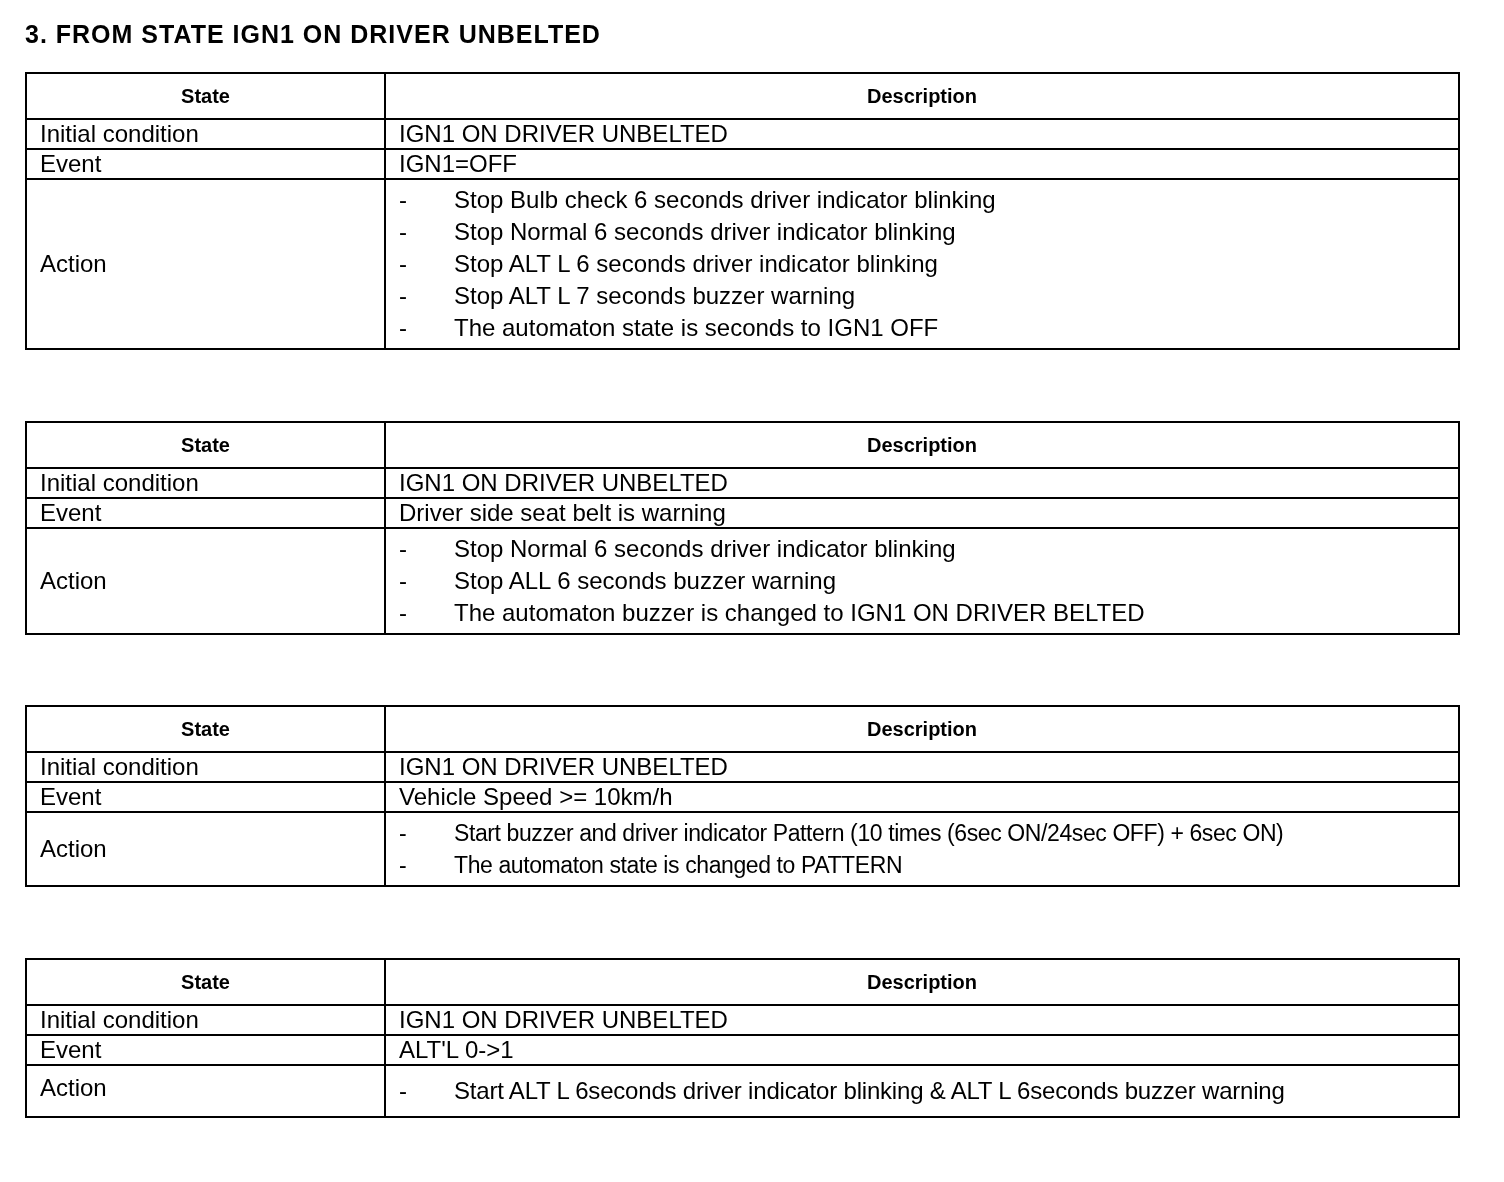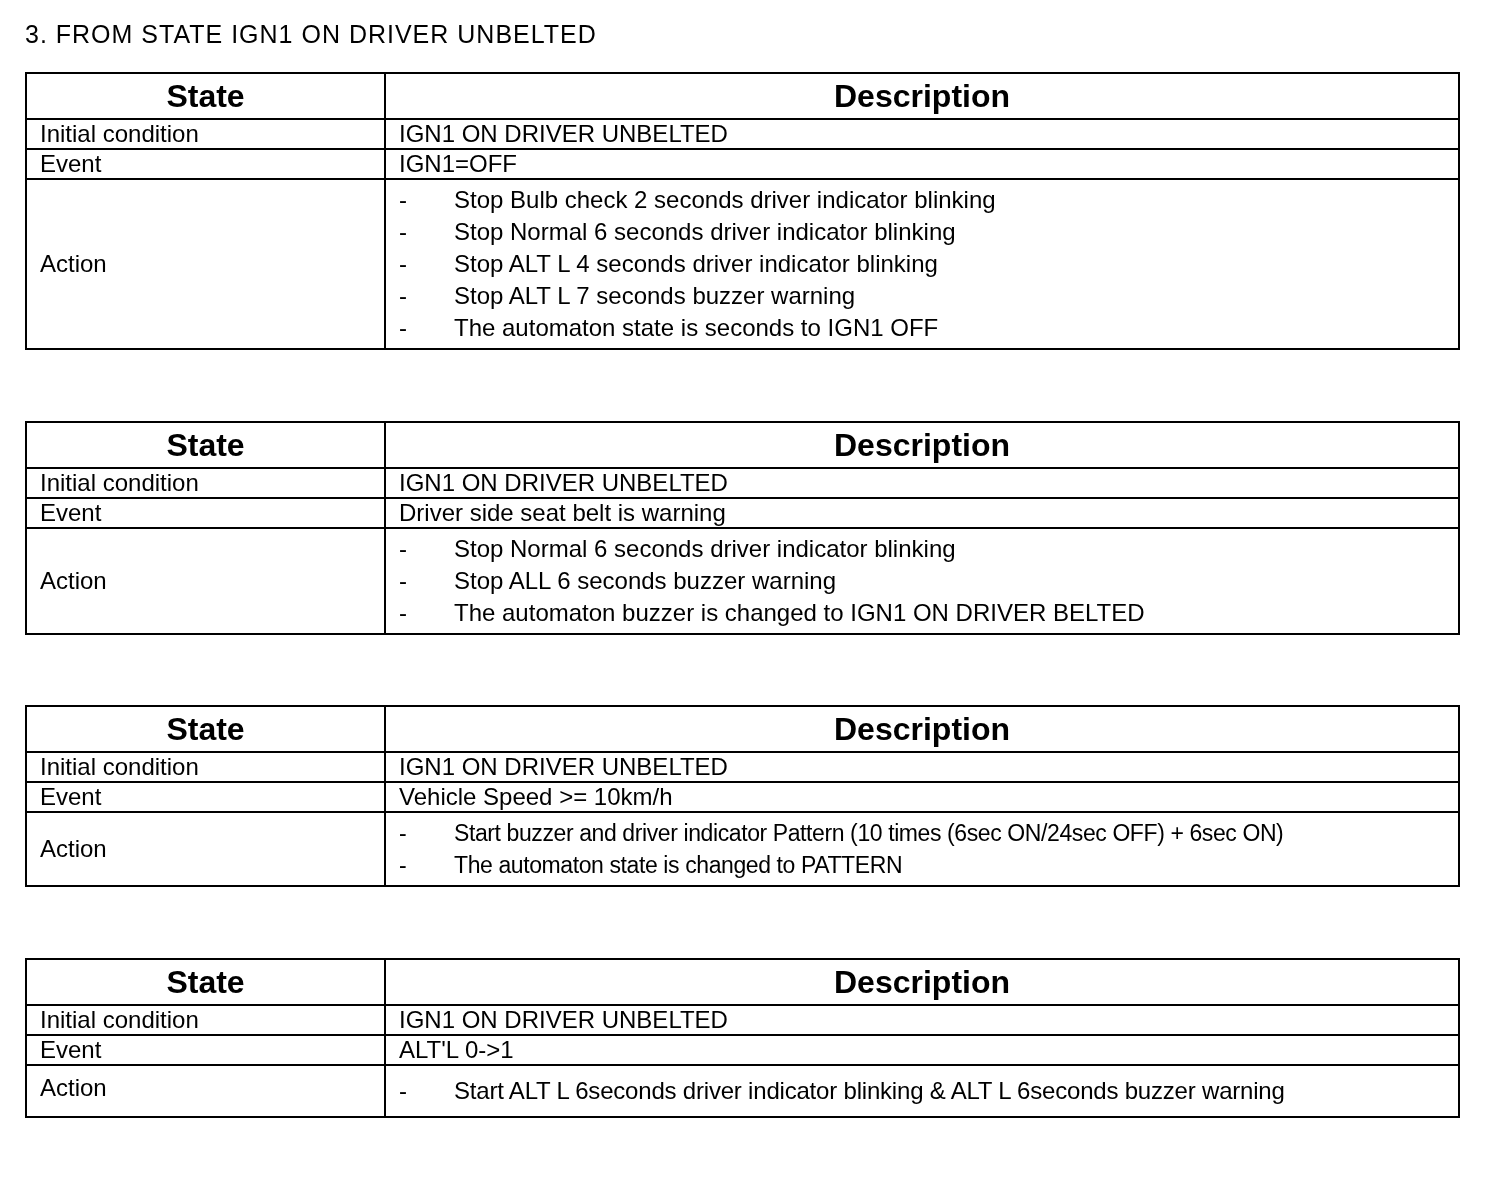--- a/index.html
+++ b/index.html
@@ -9,7 +9,7 @@
   }
   .title {
     position: absolute; left: 25px; top: 20px;
-    font-size: 25px; font-weight: normal; letter-spacing: 1px;
+    font-size: 25px; font-weight: bold; letter-spacing: 1px;
   }
   table.st {
     position: absolute; left: 25px; width: 1435px;

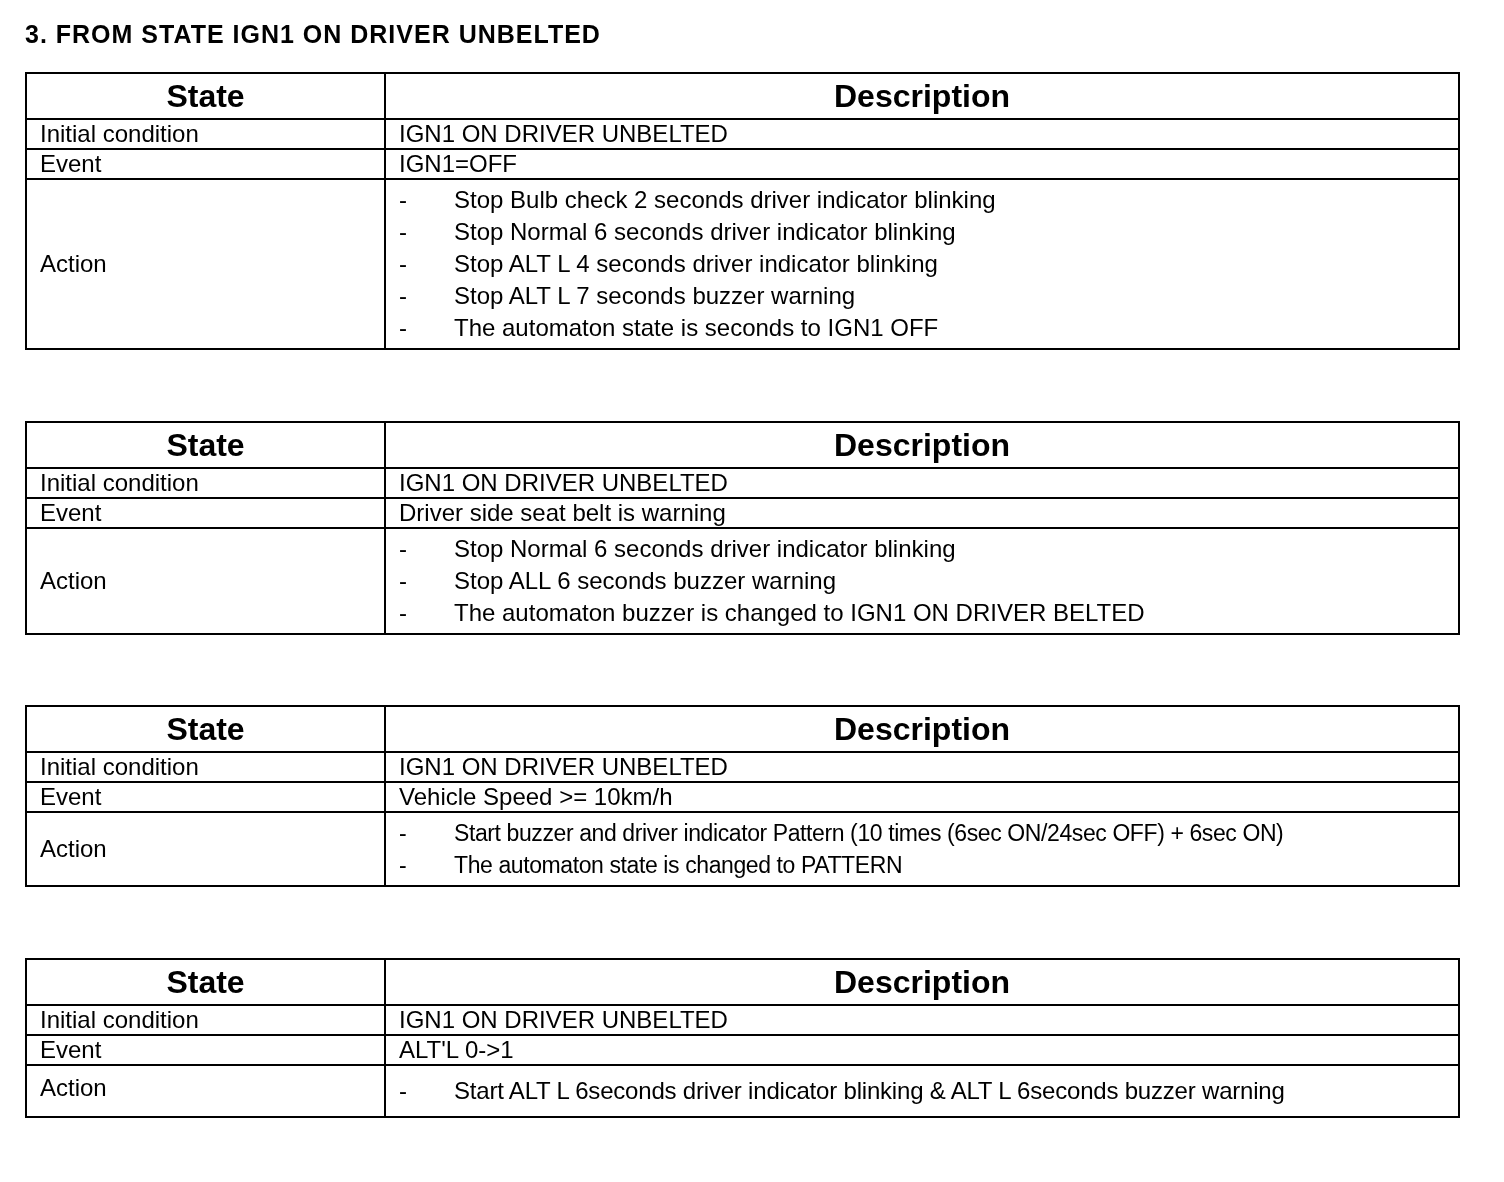--- a/index.html
+++ b/index.html
@@ -20,7 +20,7 @@
     border: 2px solid #000; padding: 0 13px; vertical-align: middle;
   }
   table.st col.c1 { width: 359px; }
-  table.st th { font-weight: bold; text-align: center; height: 44px; font-size: 32px; }
+  table.st th { font-weight: bold; text-align: center; height: 44px; font-size: 20px; }
   table.st td.lbl { text-align: left; }
   table.st tr.r { height: 29px; padding-left: 21px; }
   ul.acts { list-style: none; margin: 0; padding: 4px 0; }

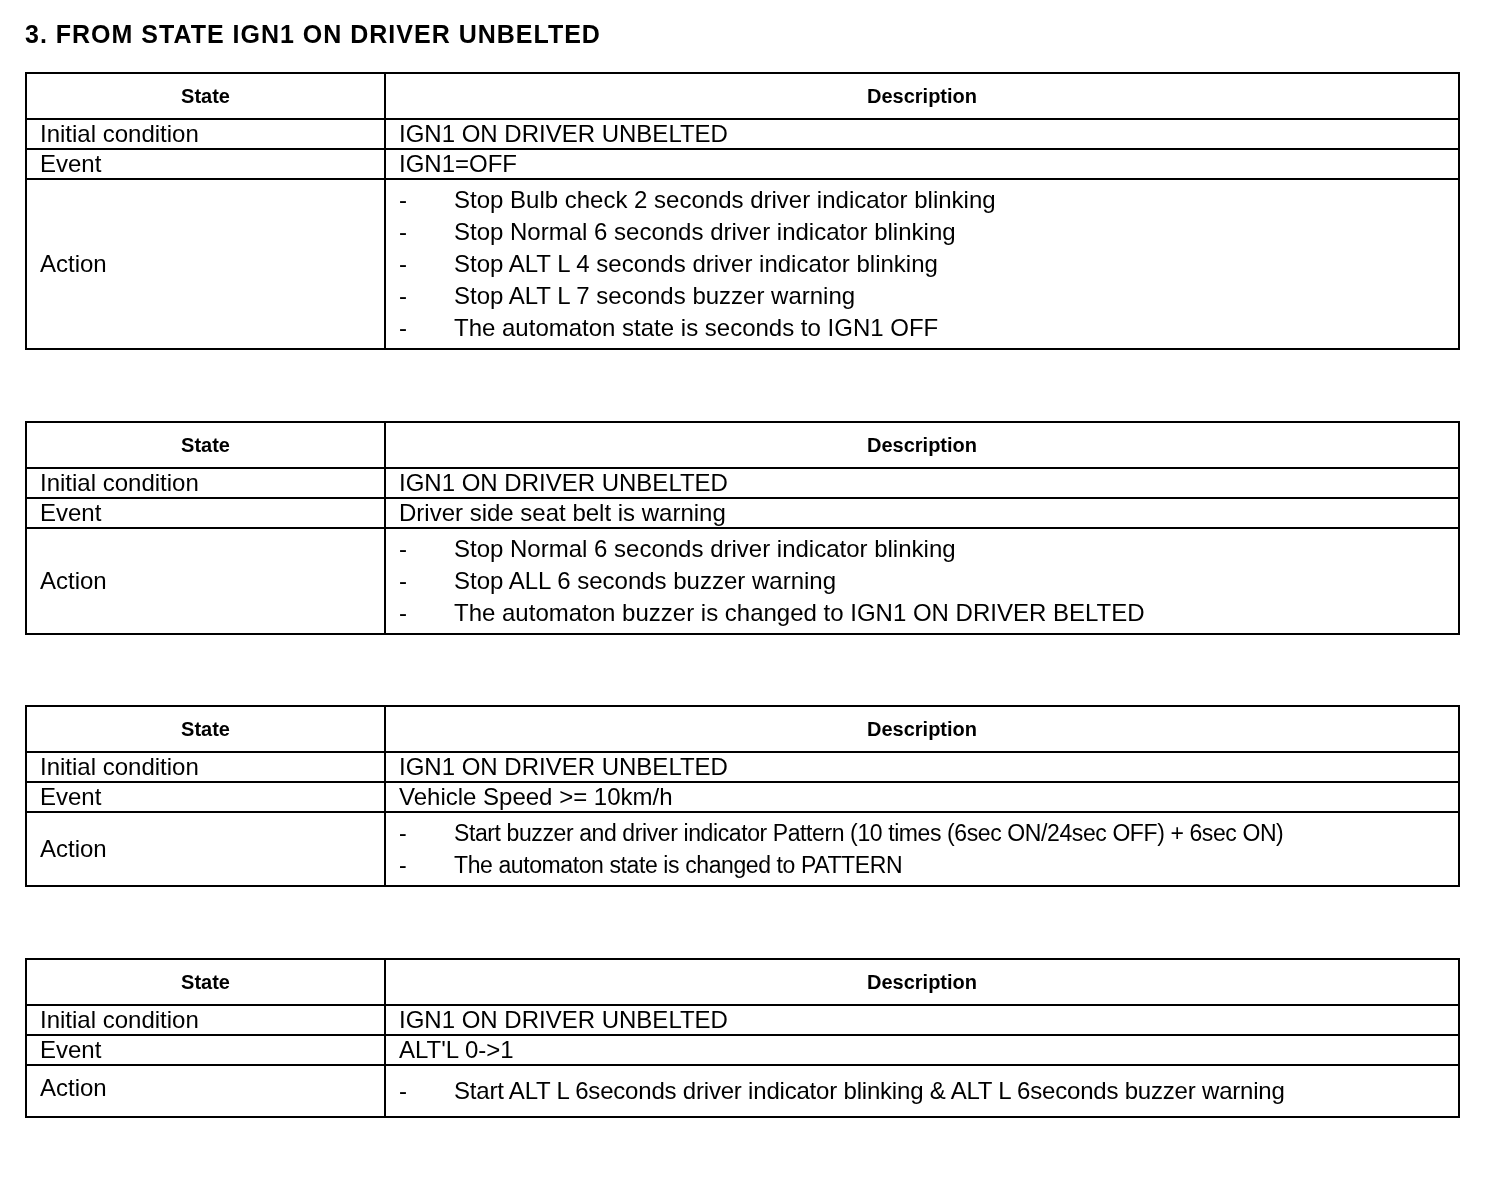--- a/index.html
+++ b/index.html
@@ -56,7 +56,7 @@
       <ul class="acts">
         <li>
               <span class="dash">-</span>
-              <span>Stop Bulb check 2 seconds driver indicator blinking</span>
+              <span>Stop Bulb check 6 seconds driver indicator blinking</span>
             </li>
         <li>
               <span class="dash">-</span>

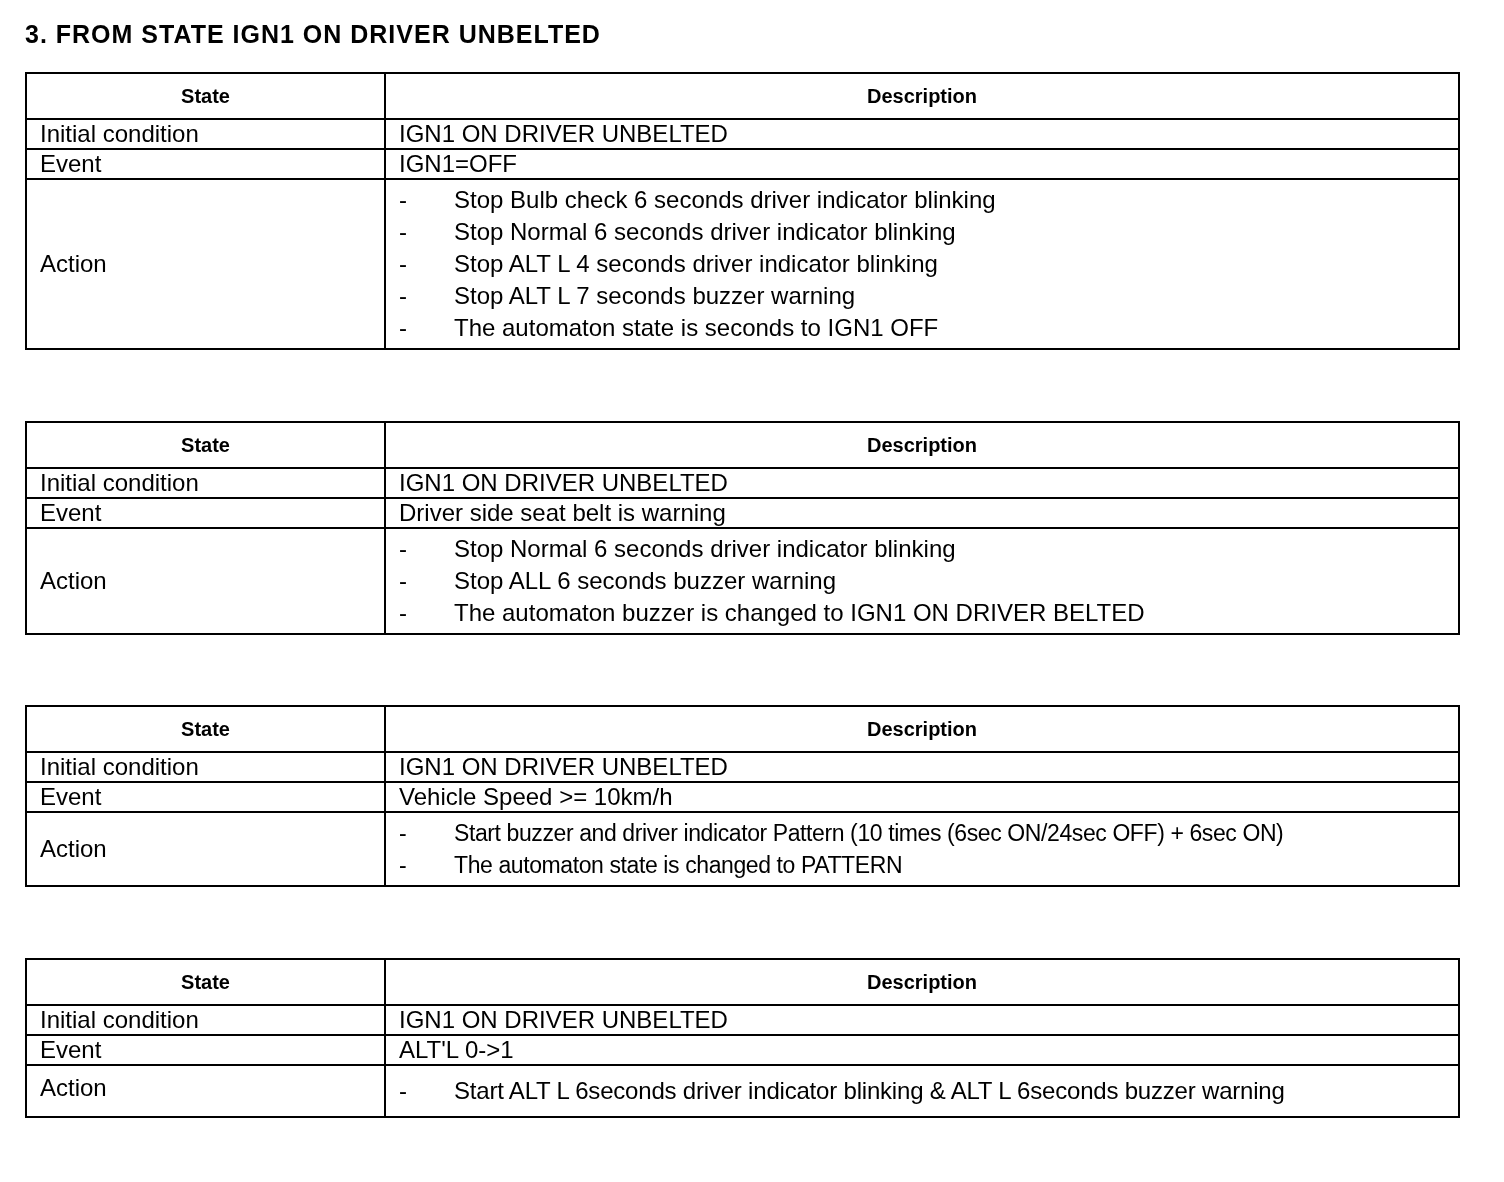--- a/index.html
+++ b/index.html
@@ -64,7 +64,7 @@
             </li>
         <li>
               <span class="dash">-</span>
-              <span>Stop ALT L 4 seconds driver indicator blinking</span>
+              <span>Stop ALT L 6 seconds driver indicator blinking</span>
             </li>
         <li>
               <span class="dash">-</span>

